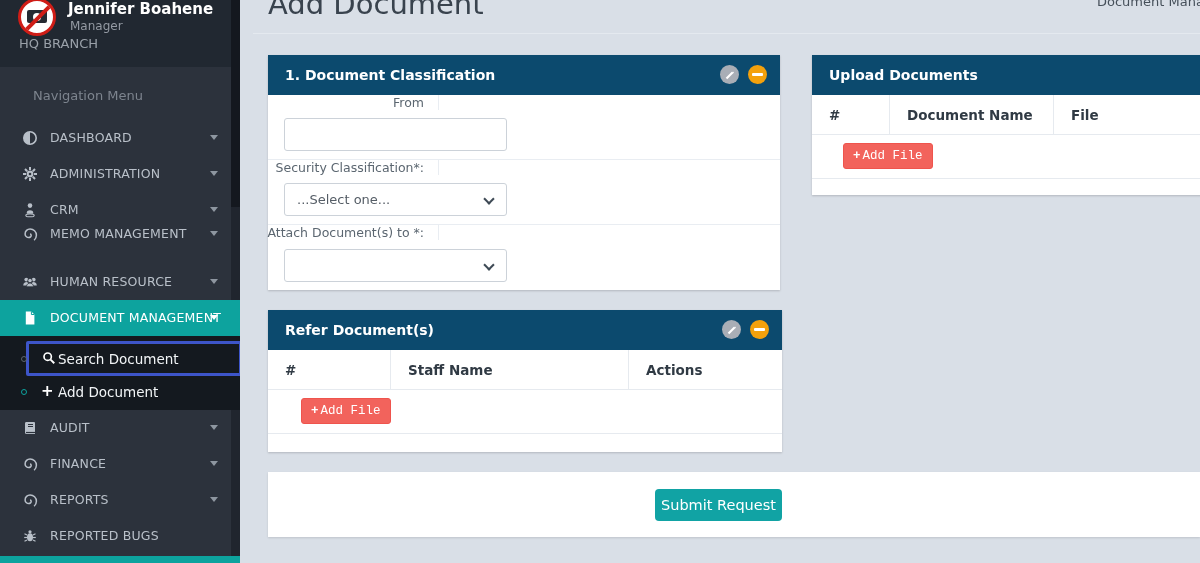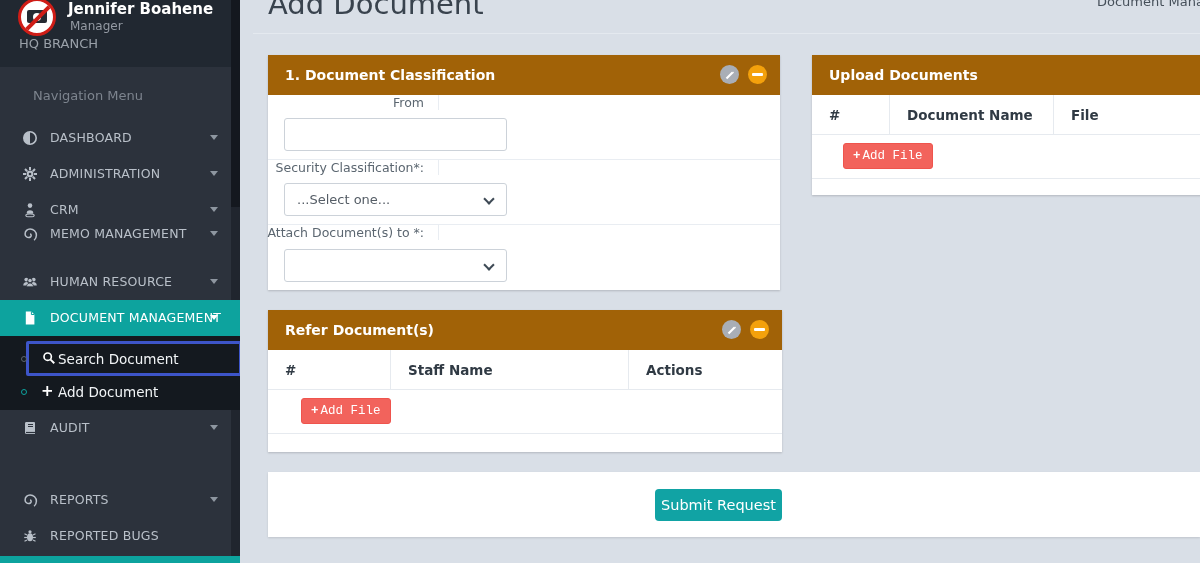--- a/index.html
+++ b/index.html
@@ -69,7 +69,7 @@
 
   .panel { position:absolute; background:#ffffff;
     box-shadow:0 1px 2px rgba(0,0,0,.18); }
-  .panel-header { position:relative; height:40px; background:#a16207;padding-left:16px; }
+  .panel-header { position:relative; height:40px; background:#0c4a6e;padding-left:16px; }
   .panel-title { position:absolute; left:17px; top:12px; font-size:14px;
     font-weight:bold; color:#ffffff; white-space:nowrap; }
   .circle-btn { position:absolute; top:10px; width:19px; height:19px;

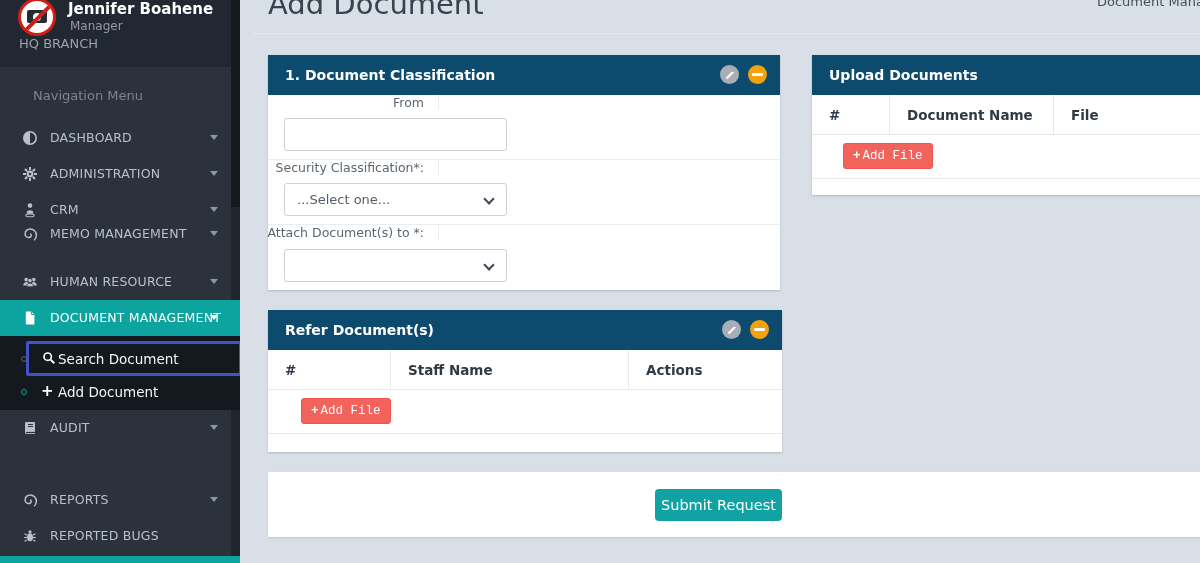--- a/index.html
+++ b/index.html
@@ -229,6 +229,13 @@
     <span class="caret"></span>
   </div>
 
+  <div class="nav-item" style="top:446px">
+    <svg class="nicon" viewBox="0 0 16 16">
+        <path d="M8 8 a1.2 1.2 0 0 1 1.2 1.2 a2.4 2.4 0 0 1 -2.4 2.4 a3.7 3.7 0 0 1 -3.7 -3.7 a5 5 0 0 1 5 -5 a6.3 6.3 0 0 1 6.3 6.3 a6.8 6.8 0 0 1 -2.3 5" fill="none" stroke="currentColor" stroke-width="1.5"></path>
+      </svg>
+    <span class="nlabel">FINANCE</span>
+    <span class="caret"></span>
+  </div>
 
   <div class="nav-item" style="top:482px">
     <svg class="nicon" viewBox="0 0 16 16">

